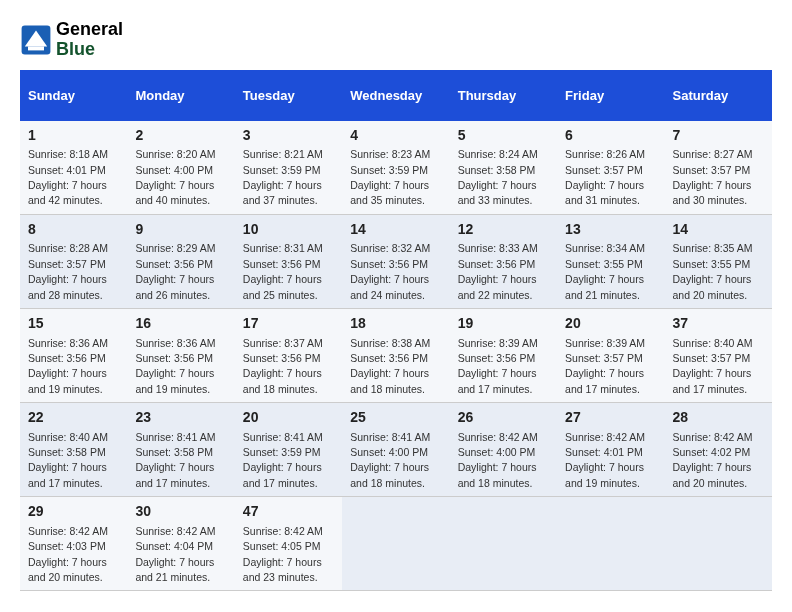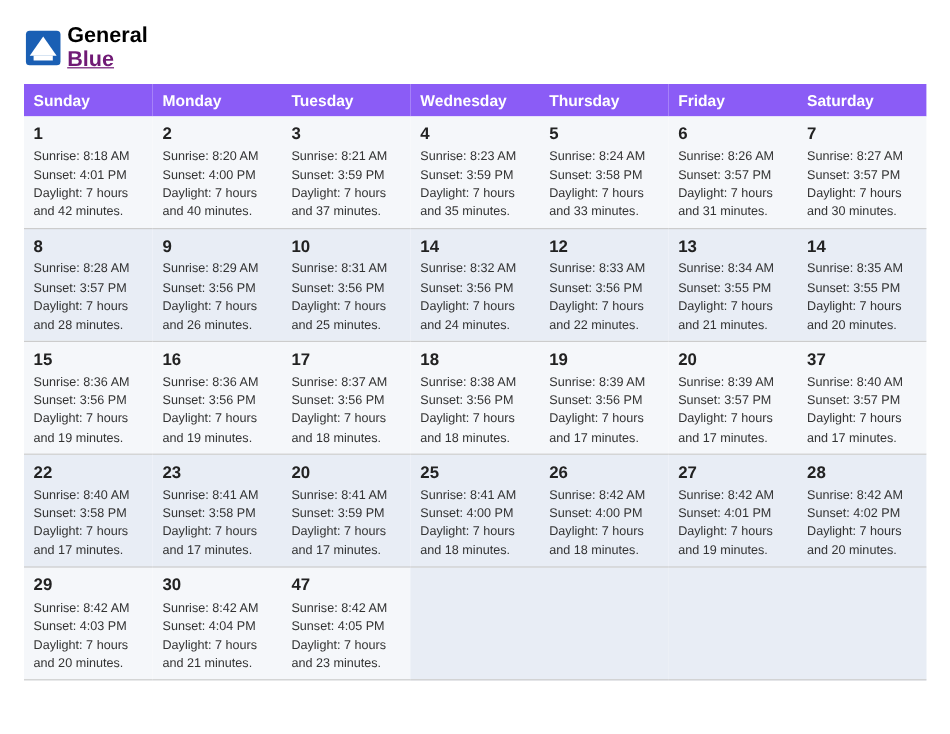--- a/index.html
+++ b/index.html
@@ -26,7 +26,7 @@
       font-weight: bold;
       line-height: 1.1;
     }
-    .logo-text span { color: #701a75; text-decoration: underline; }
+    .logo-text span { color: #14532d; }
     .logo-icon {
       width: 32px;
       height: 32px;

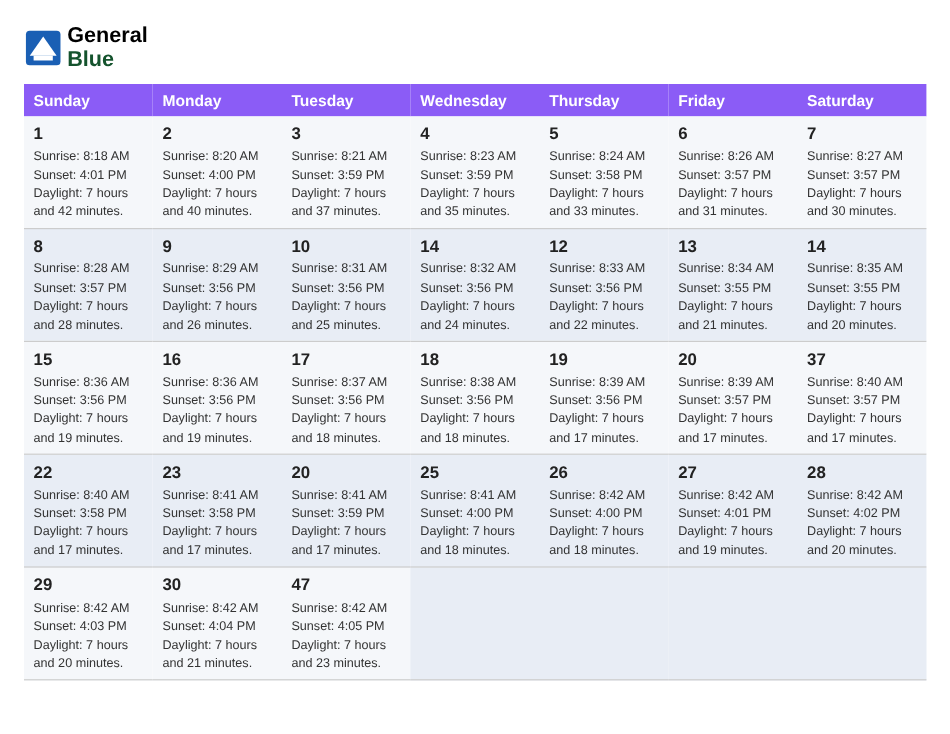--- a/index.html
+++ b/index.html
@@ -49,10 +49,10 @@
       font-size: 11px;
     }
     thead tr th {
-      background: #8b5cf6;
+      background: #1d4ed8;
       color: #fff;
       text-align: left;
-      padding: 6px 8px;
+      padding: 18px 8px;
       font-size: 13px;
       font-weight: bold;
     }

